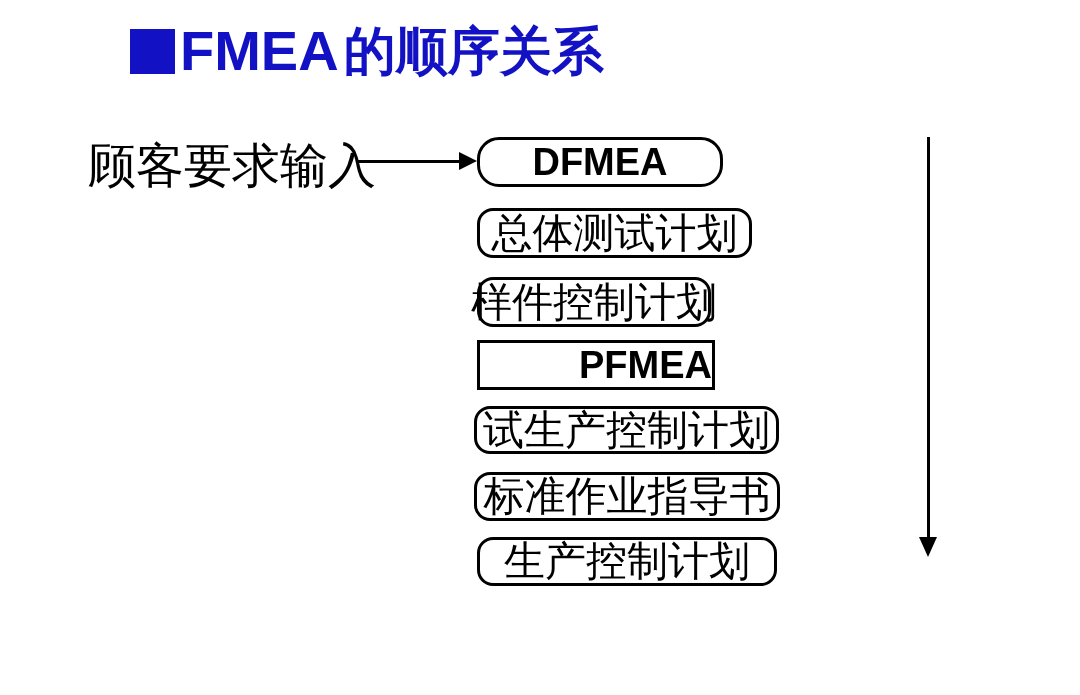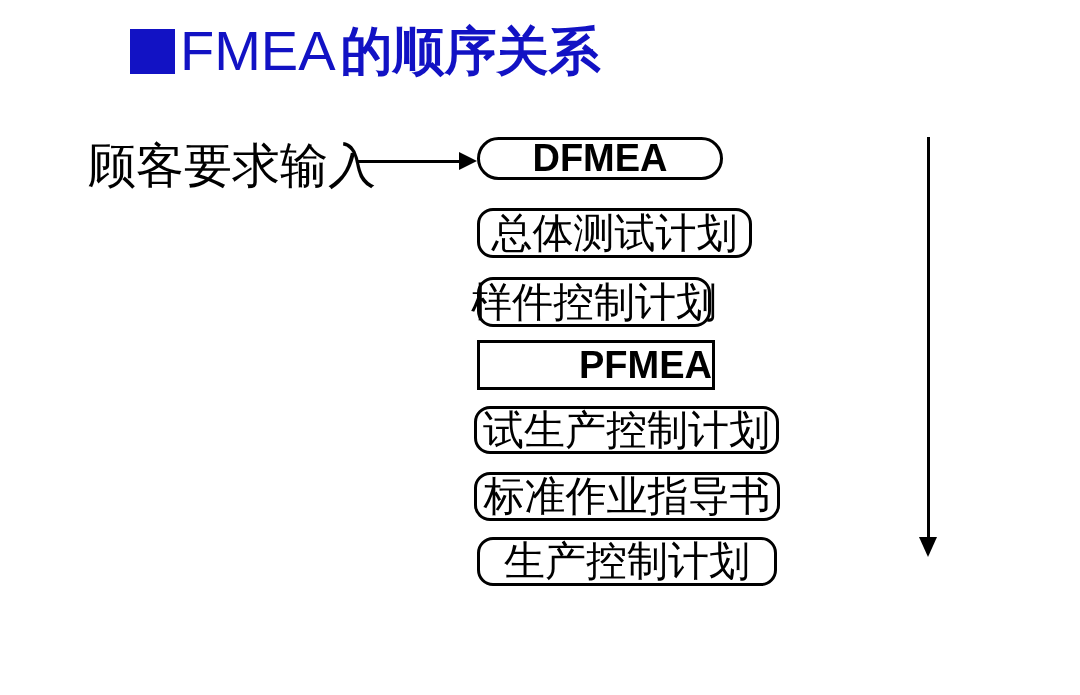--- a/index.html
+++ b/index.html
@@ -36,7 +36,7 @@
   .title-latin {
     color: #1212c4;
     font-size: 56px;
-    font-weight: 400;
+    font-weight: 700;
     line-height: 1;
     letter-spacing: 0px;
     font-family: "Liberation Sans", sans-serif;

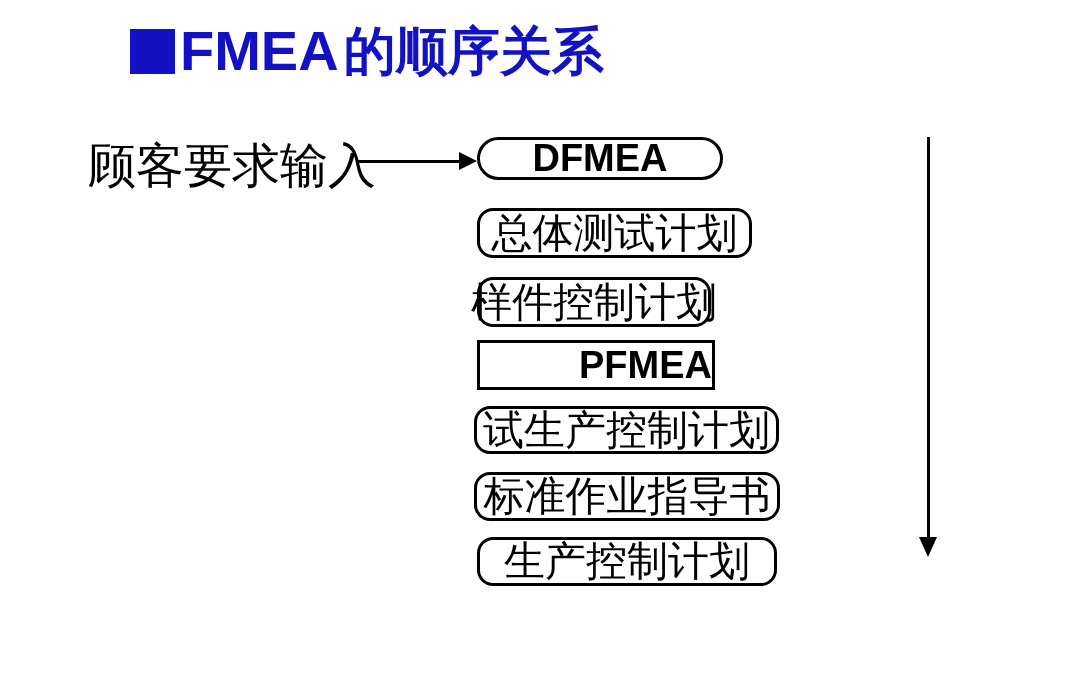--- a/index.html
+++ b/index.html
@@ -105,7 +105,7 @@
     color: #000000;
     border-radius: 16px;
   }
-  .box-1 { left: 477px; top: 137px; width: 246px; height: 43px; border-radius: 22px; }
+  .box-1 { left: 477px; top: 137px; width: 246px; height: 50px; border-radius: 22px; }
   .box-2 { left: 477px; top: 208px; width: 275px; height: 50px; }
   .box-3 { left: 477px; top: 277px; width: 234px; height: 50px; text-align: center; }
   .box-4 { left: 477px; top: 340px; width: 238px; height: 50px; justify-content: flex-end; }

